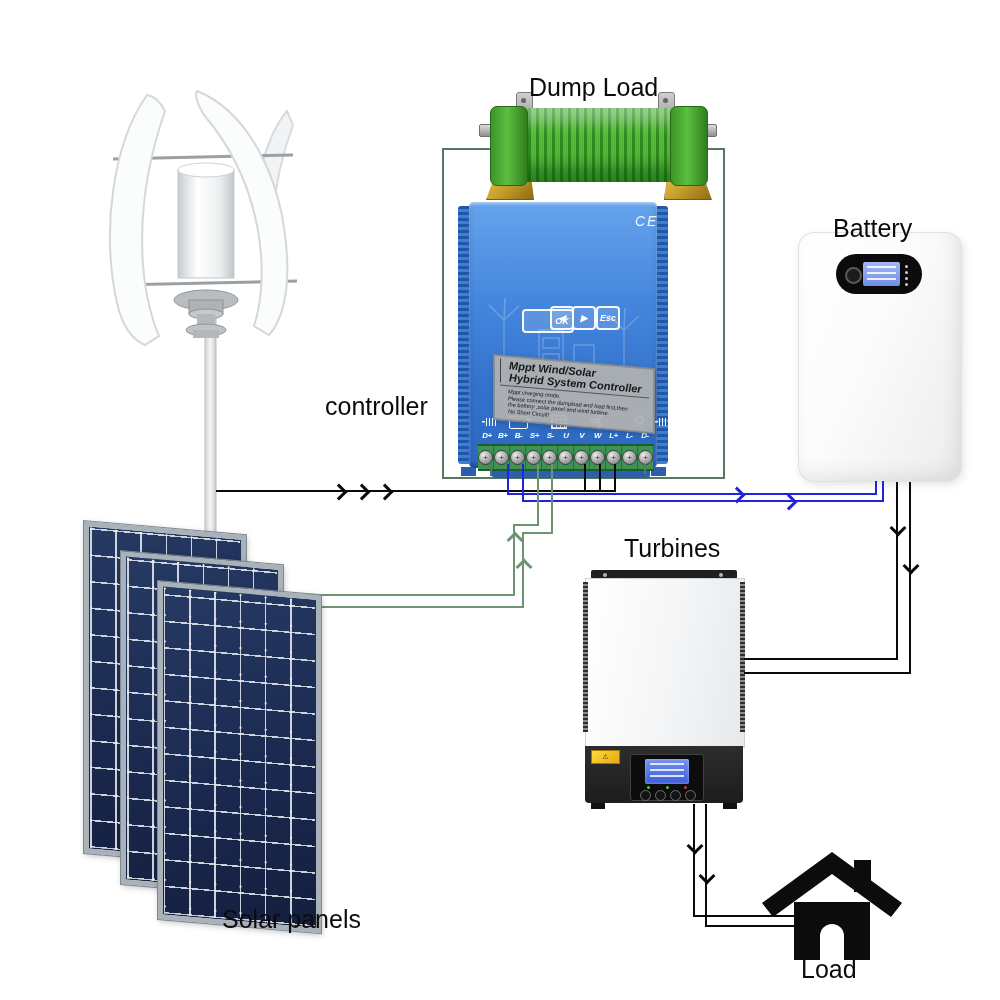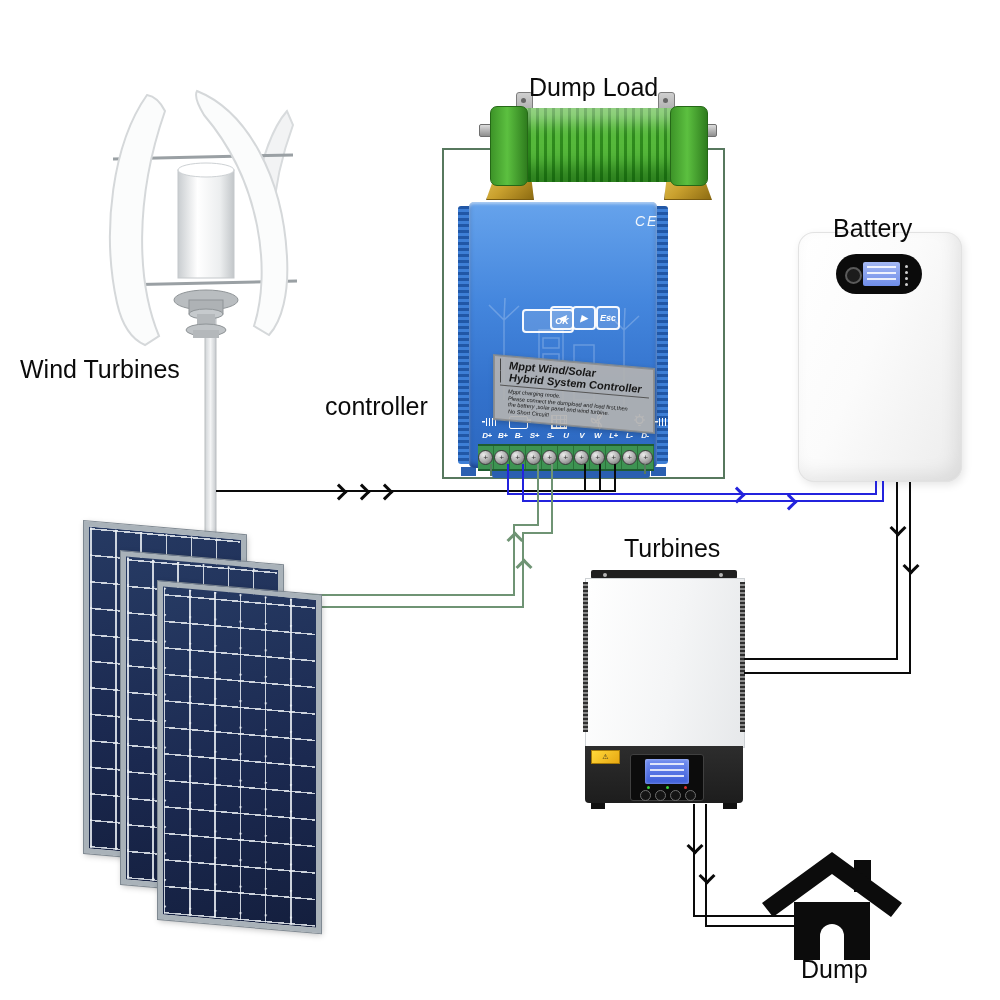--- a/index.html
+++ b/index.html
@@ -114,7 +114,6 @@
 
   <div class="lbl" style="left:529px;top:73px;">Dump Load</div>
   <div class="lbl" style="left:833px;top:198px;margin-top:16px;">Battery</div>
-  <div class="lbl" style="left:20px;top:355px;">Wind Turbines</div>
   <div class="lbl" style="left:325px;top:392px;">controller</div>
   <div class="lbl" style="left:624px;top:534px;">Turbines</div>
   <div class="lbl" style="left:801px;top:955px;">Dump</div>

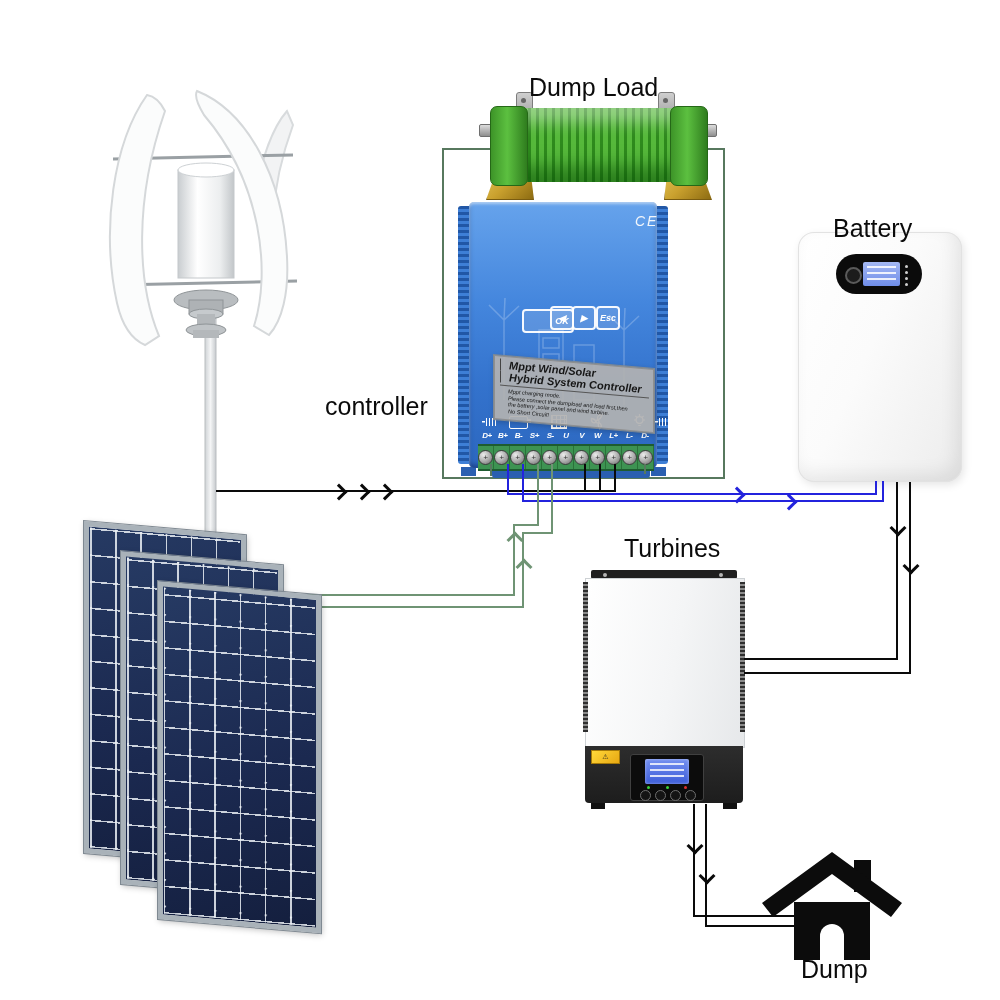--- a/index.html
+++ b/index.html
@@ -116,6 +116,7 @@
   <div class="lbl" style="left:833px;top:198px;margin-top:16px;">Battery</div>
   <div class="lbl" style="left:325px;top:392px;">controller</div>
   <div class="lbl" style="left:624px;top:534px;">Turbines</div>
+  <div class="lbl" style="left:222px;top:905px;">Solar panels</div>
   <div class="lbl" style="left:801px;top:955px;">Dump</div>
 
   <div class="dumpframe"></div>

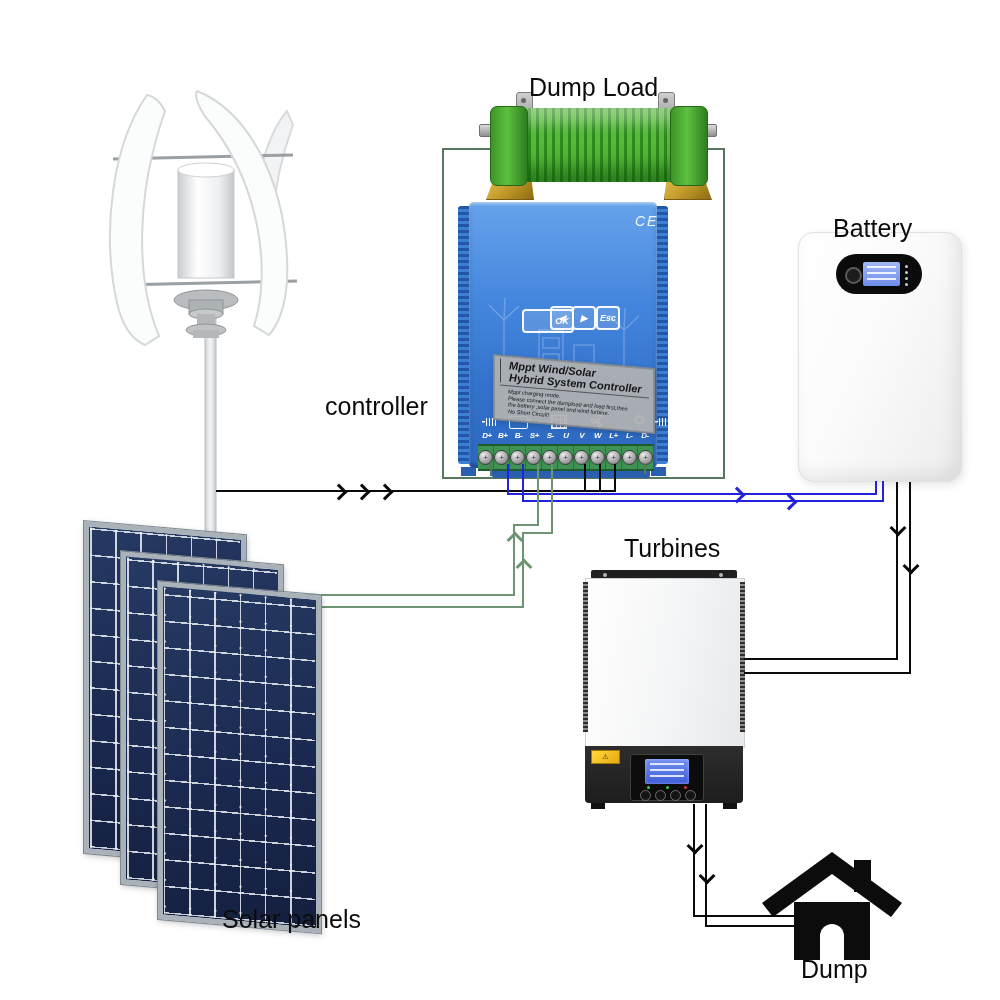--- a/index.html
+++ b/index.html
@@ -117,7 +117,7 @@
   <div class="lbl" style="left:325px;top:392px;">controller</div>
   <div class="lbl" style="left:624px;top:534px;">Turbines</div>
   <div class="lbl" style="left:222px;top:905px;">Solar panels</div>
-  <div class="lbl" style="left:801px;top:955px;">Dump</div>
+  <div class="lbl" style="left:801px;top:955px;">Load</div>
 
   <div class="dumpframe"></div>
 

